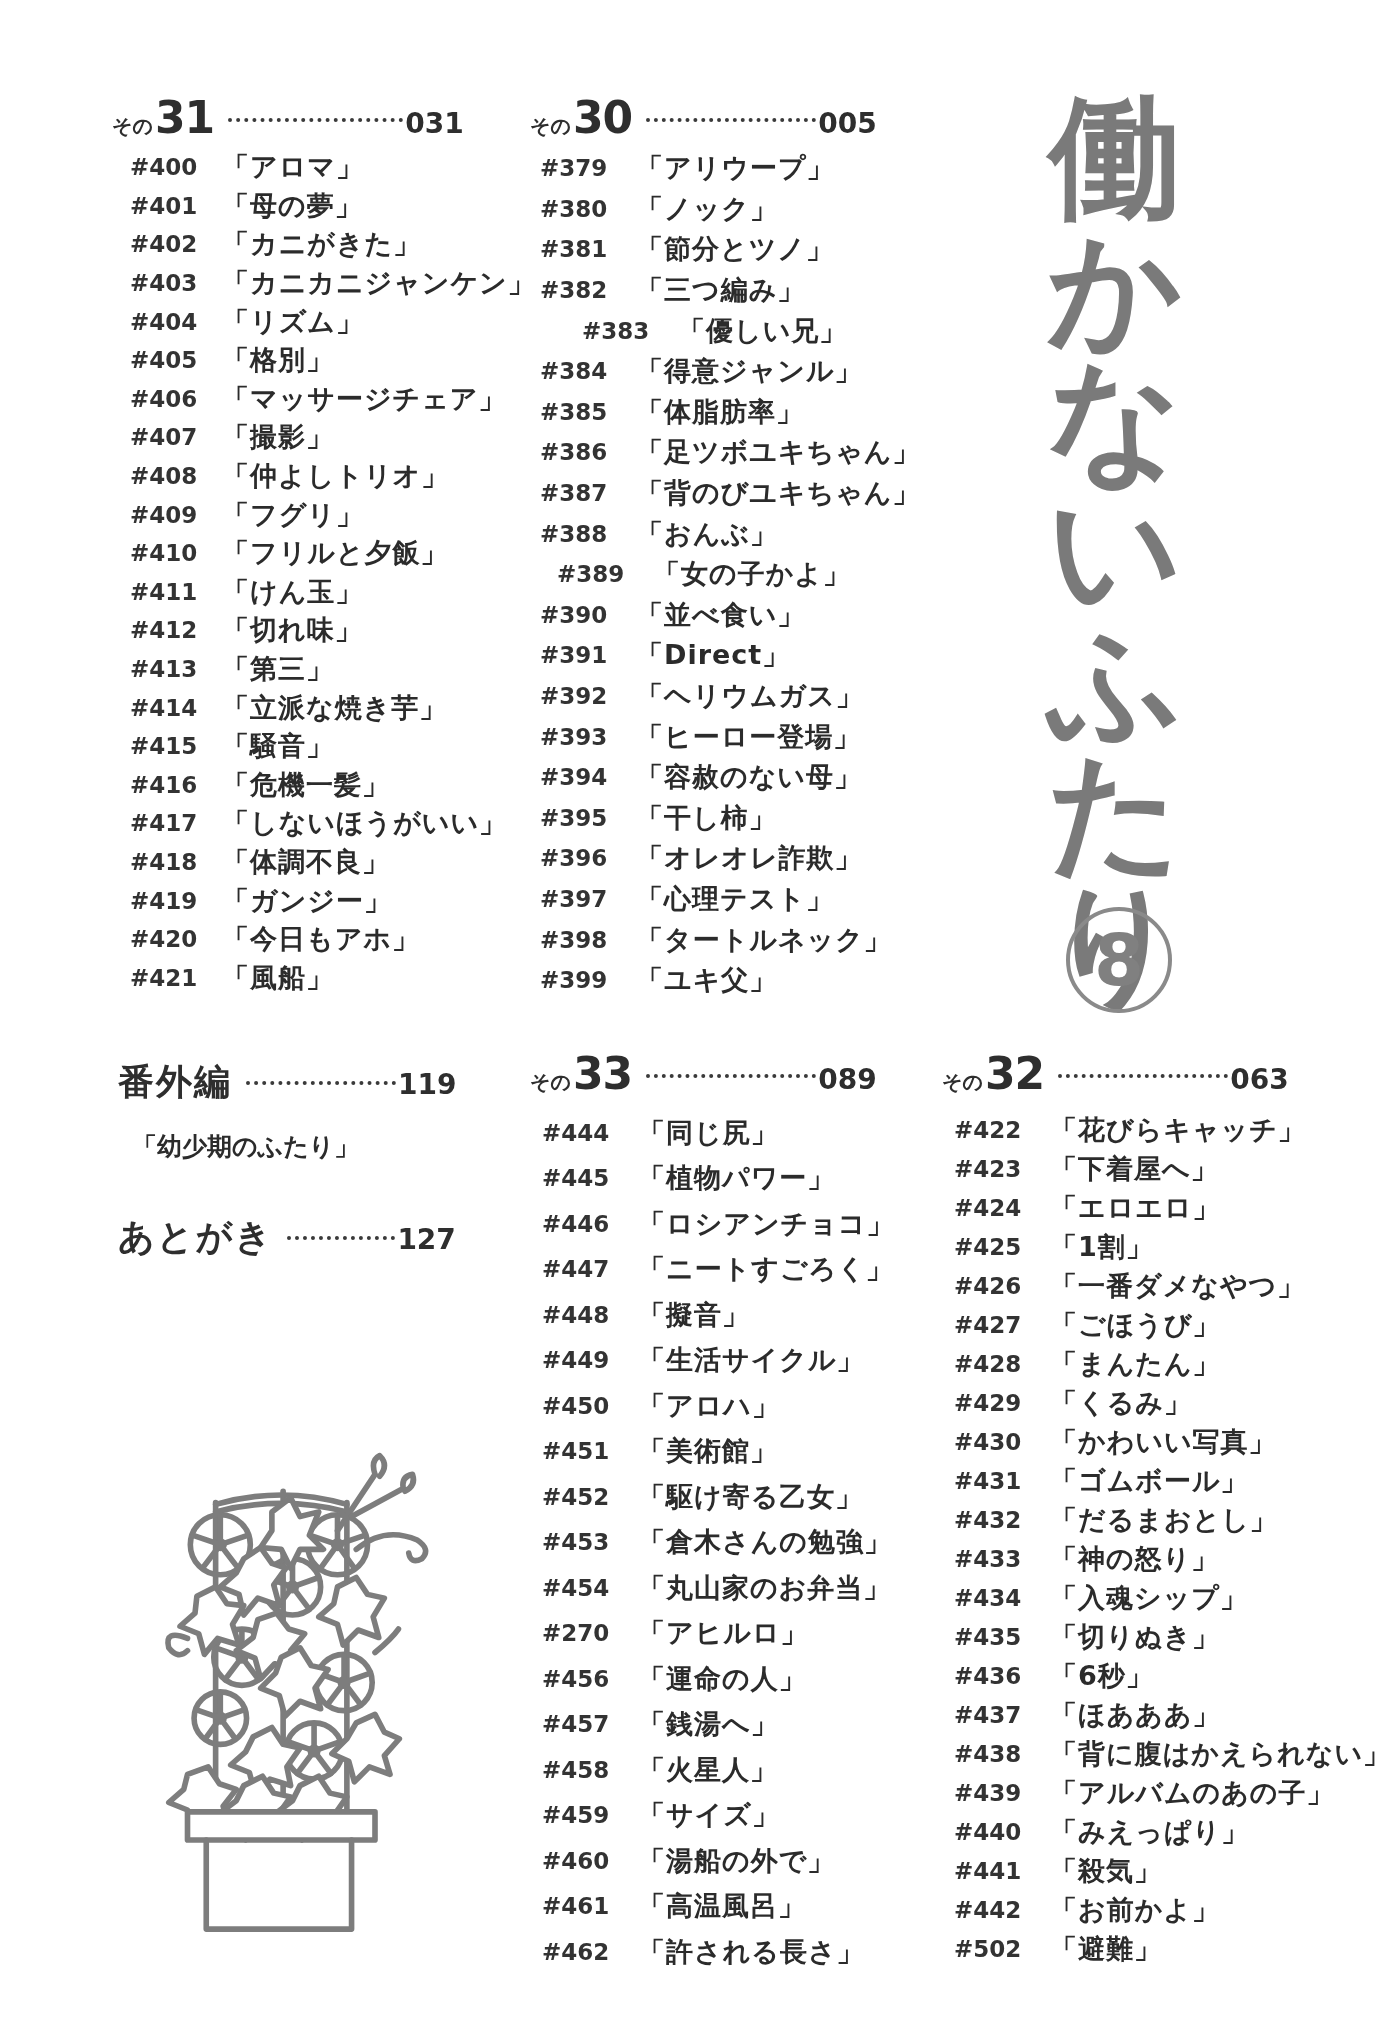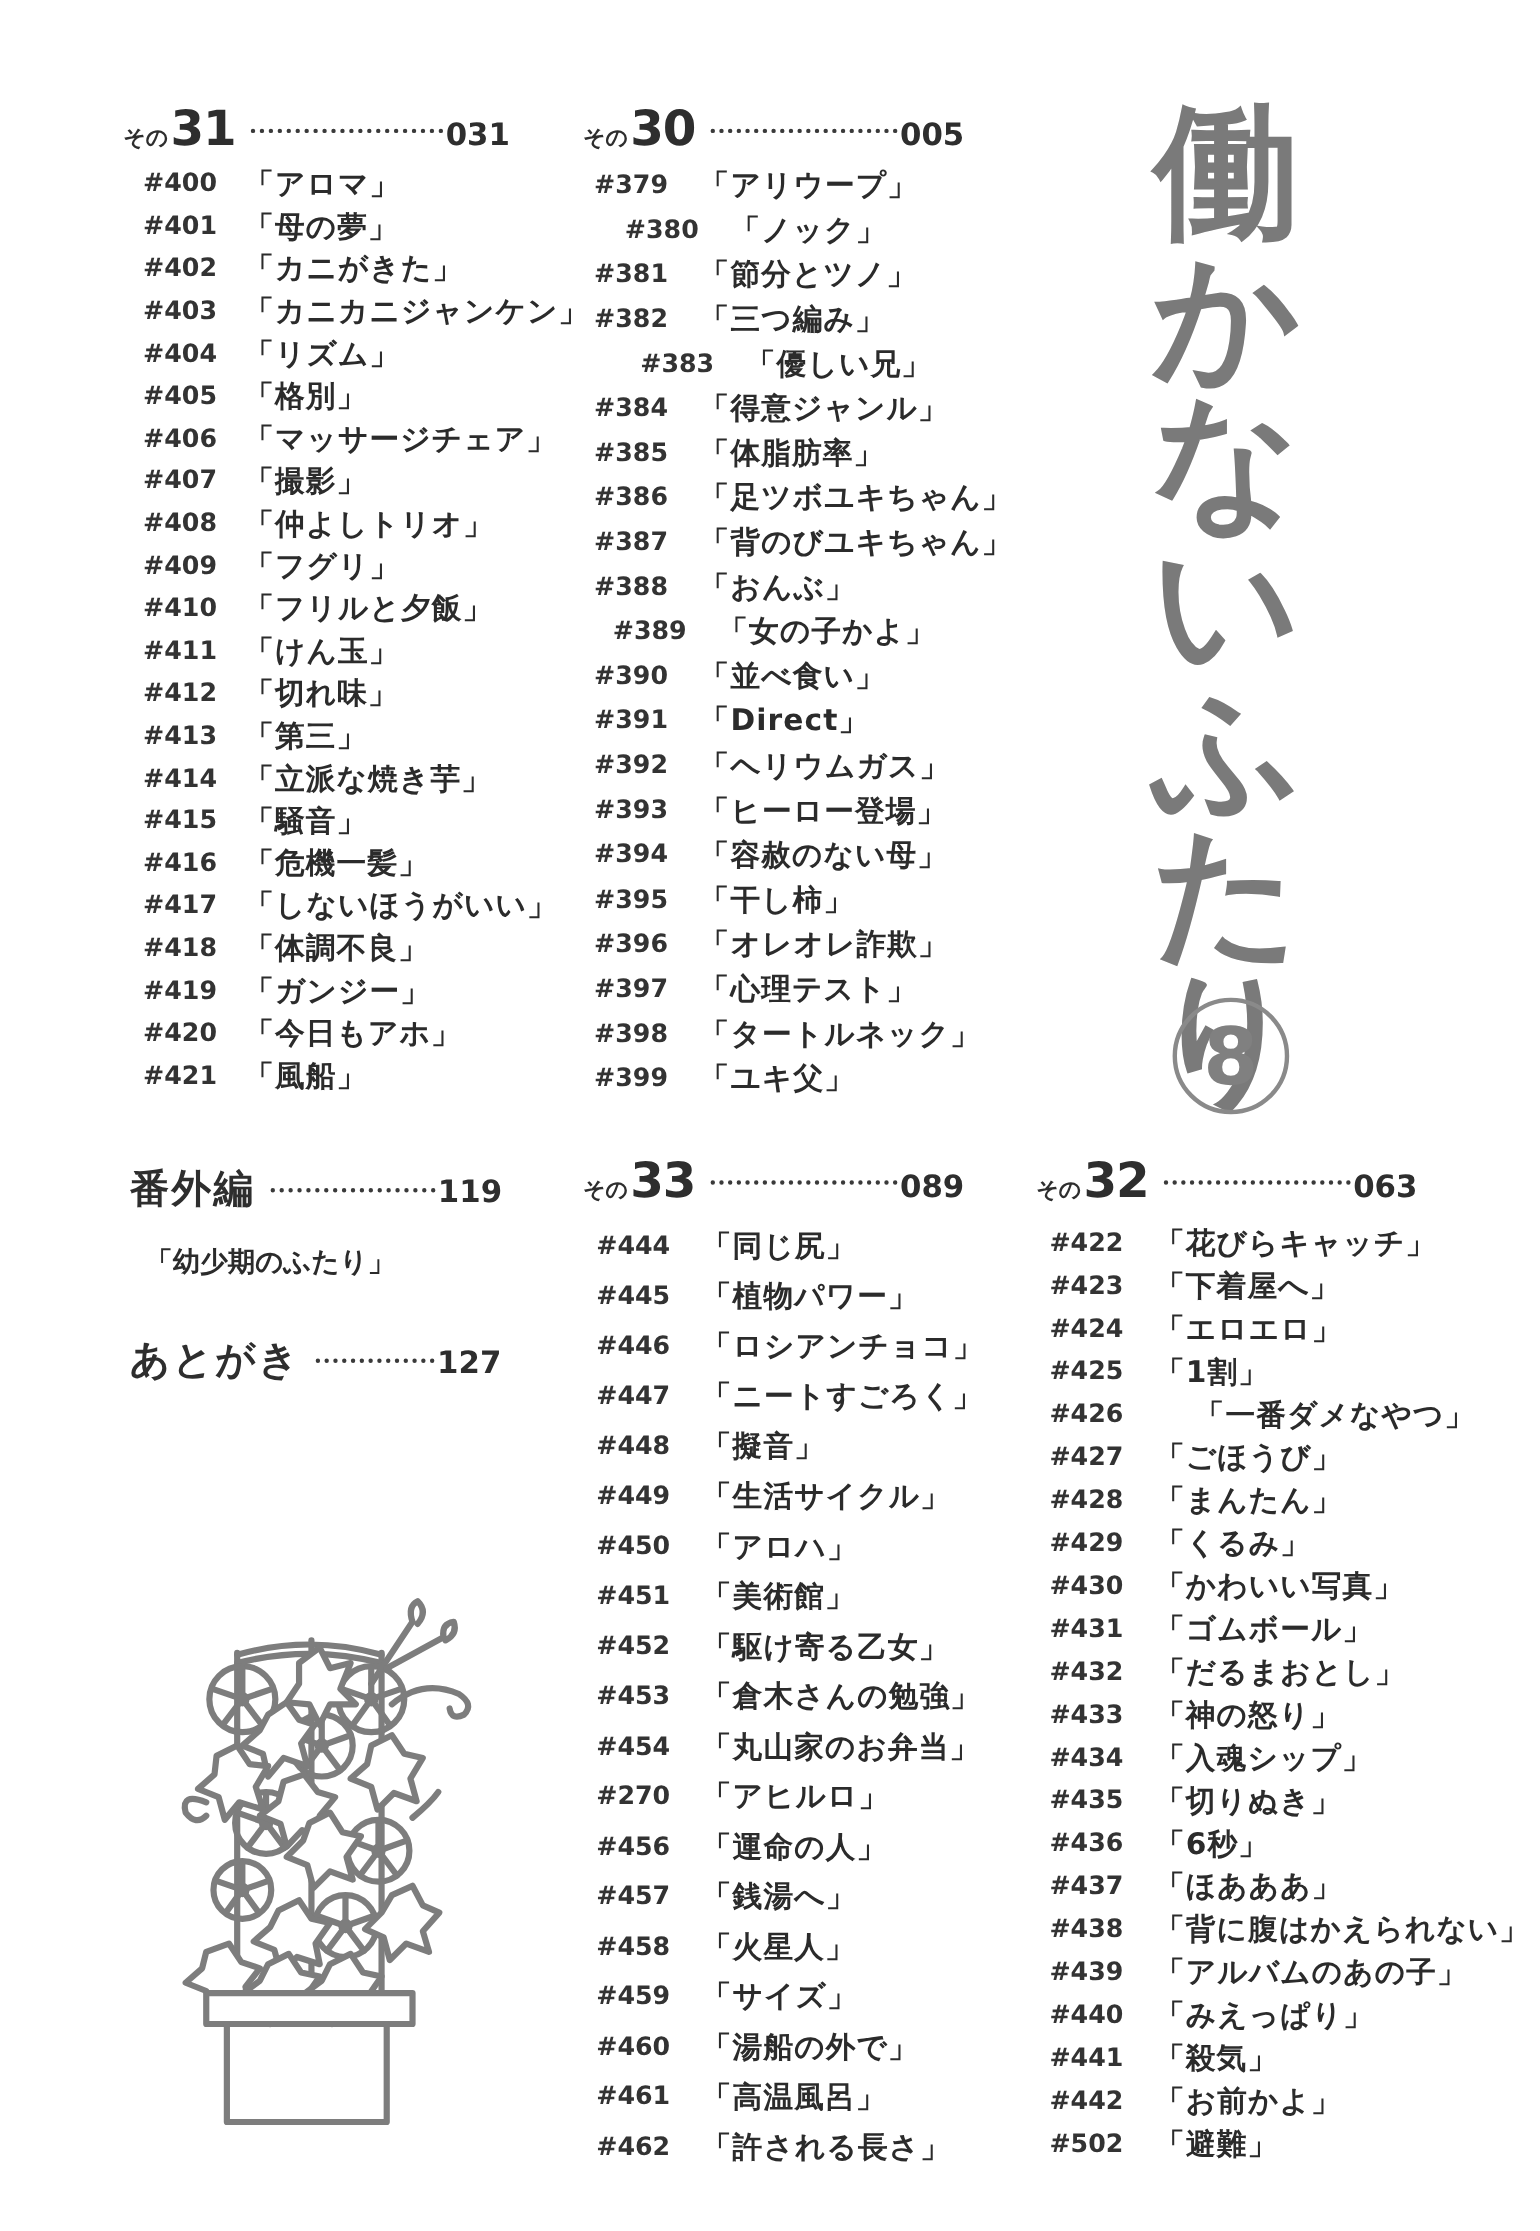--- a/index.html
+++ b/index.html
@@ -157,7 +157,7 @@
         <span class="ttl">「アリウープ」</span>
       </li>
       <li class="ep" style="height: 40.6px;">
-        <span class="no" style="width: 96px; display: inline-block; margin-left: 28px;">#380</span>
+        <span class="no" style="width: 96px; display: inline-block;">#380</span>
         <span class="ttl">「ノック」</span>
       </li>
       <li class="ep" style="height: 40.6px;">

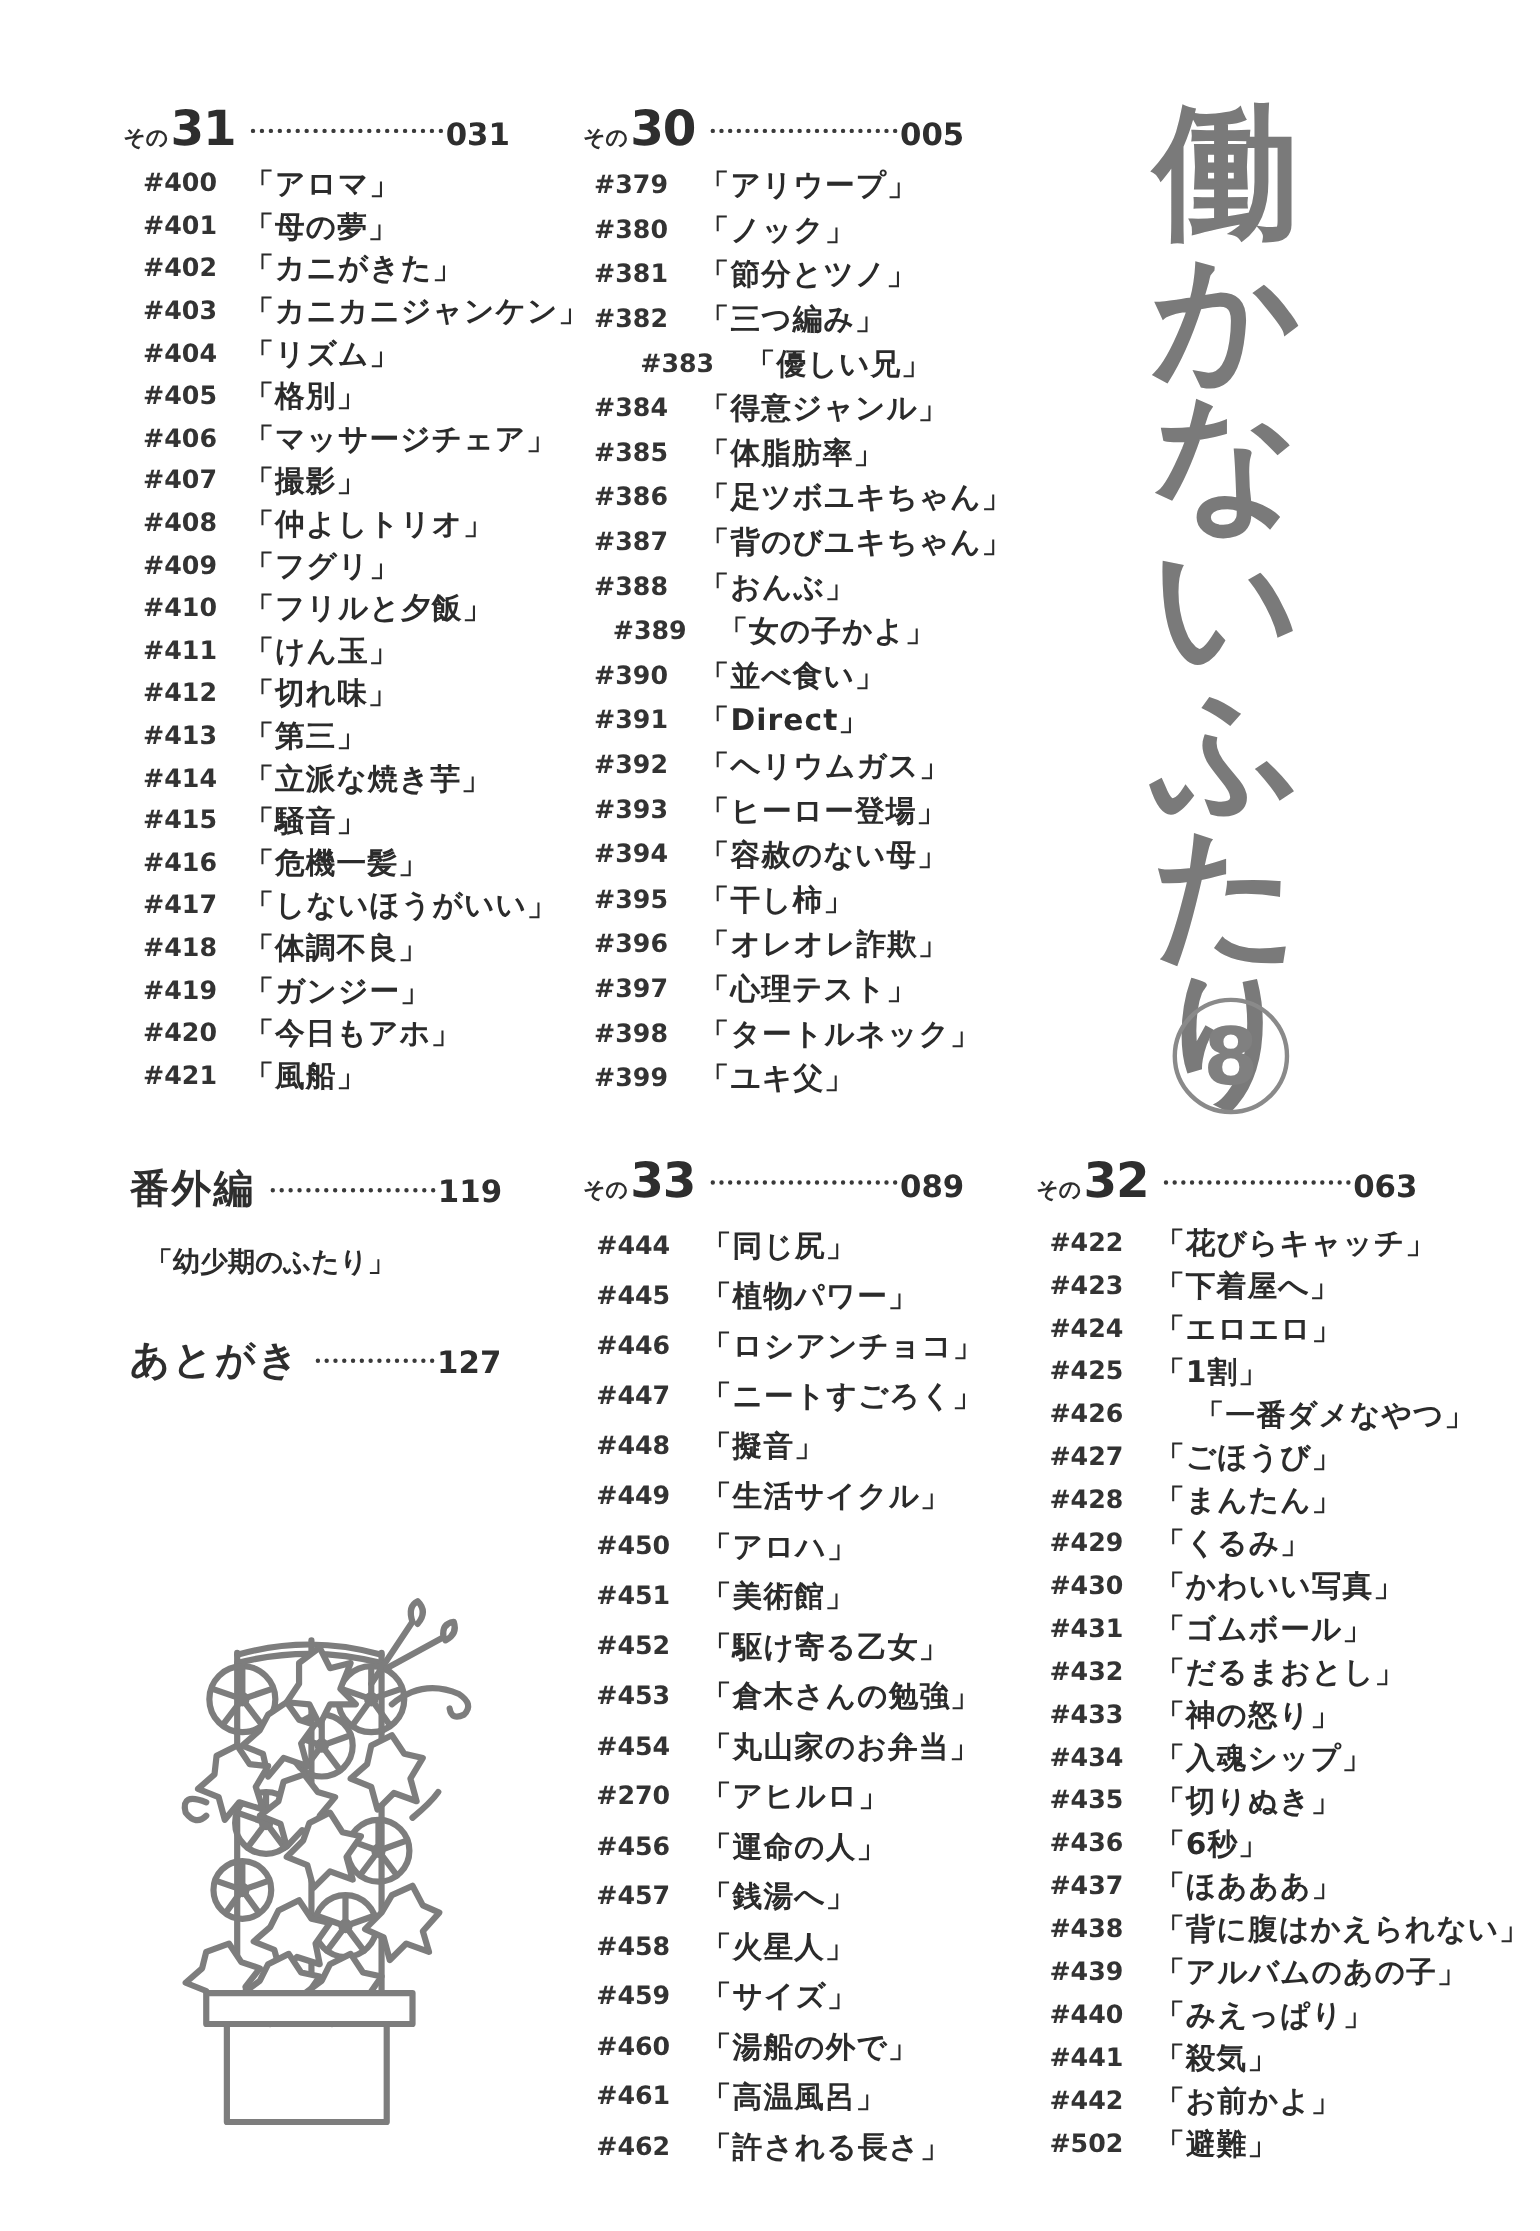--- a/index.html
+++ b/index.html
@@ -380,7 +380,7 @@
         <span class="no" style="width: 96px; display: inline-block;">#425</span>
         <span class="ttl">「1割」</span>
       </li>
-      <li class="ep" style="height: 39px; gap: 36px;">
+      <li class="ep" style="height: 39px;">
         <span class="no" style="width: 96px; display: inline-block;">#426</span>
         <span class="ttl">「一番ダメなやつ」</span>
       </li>

